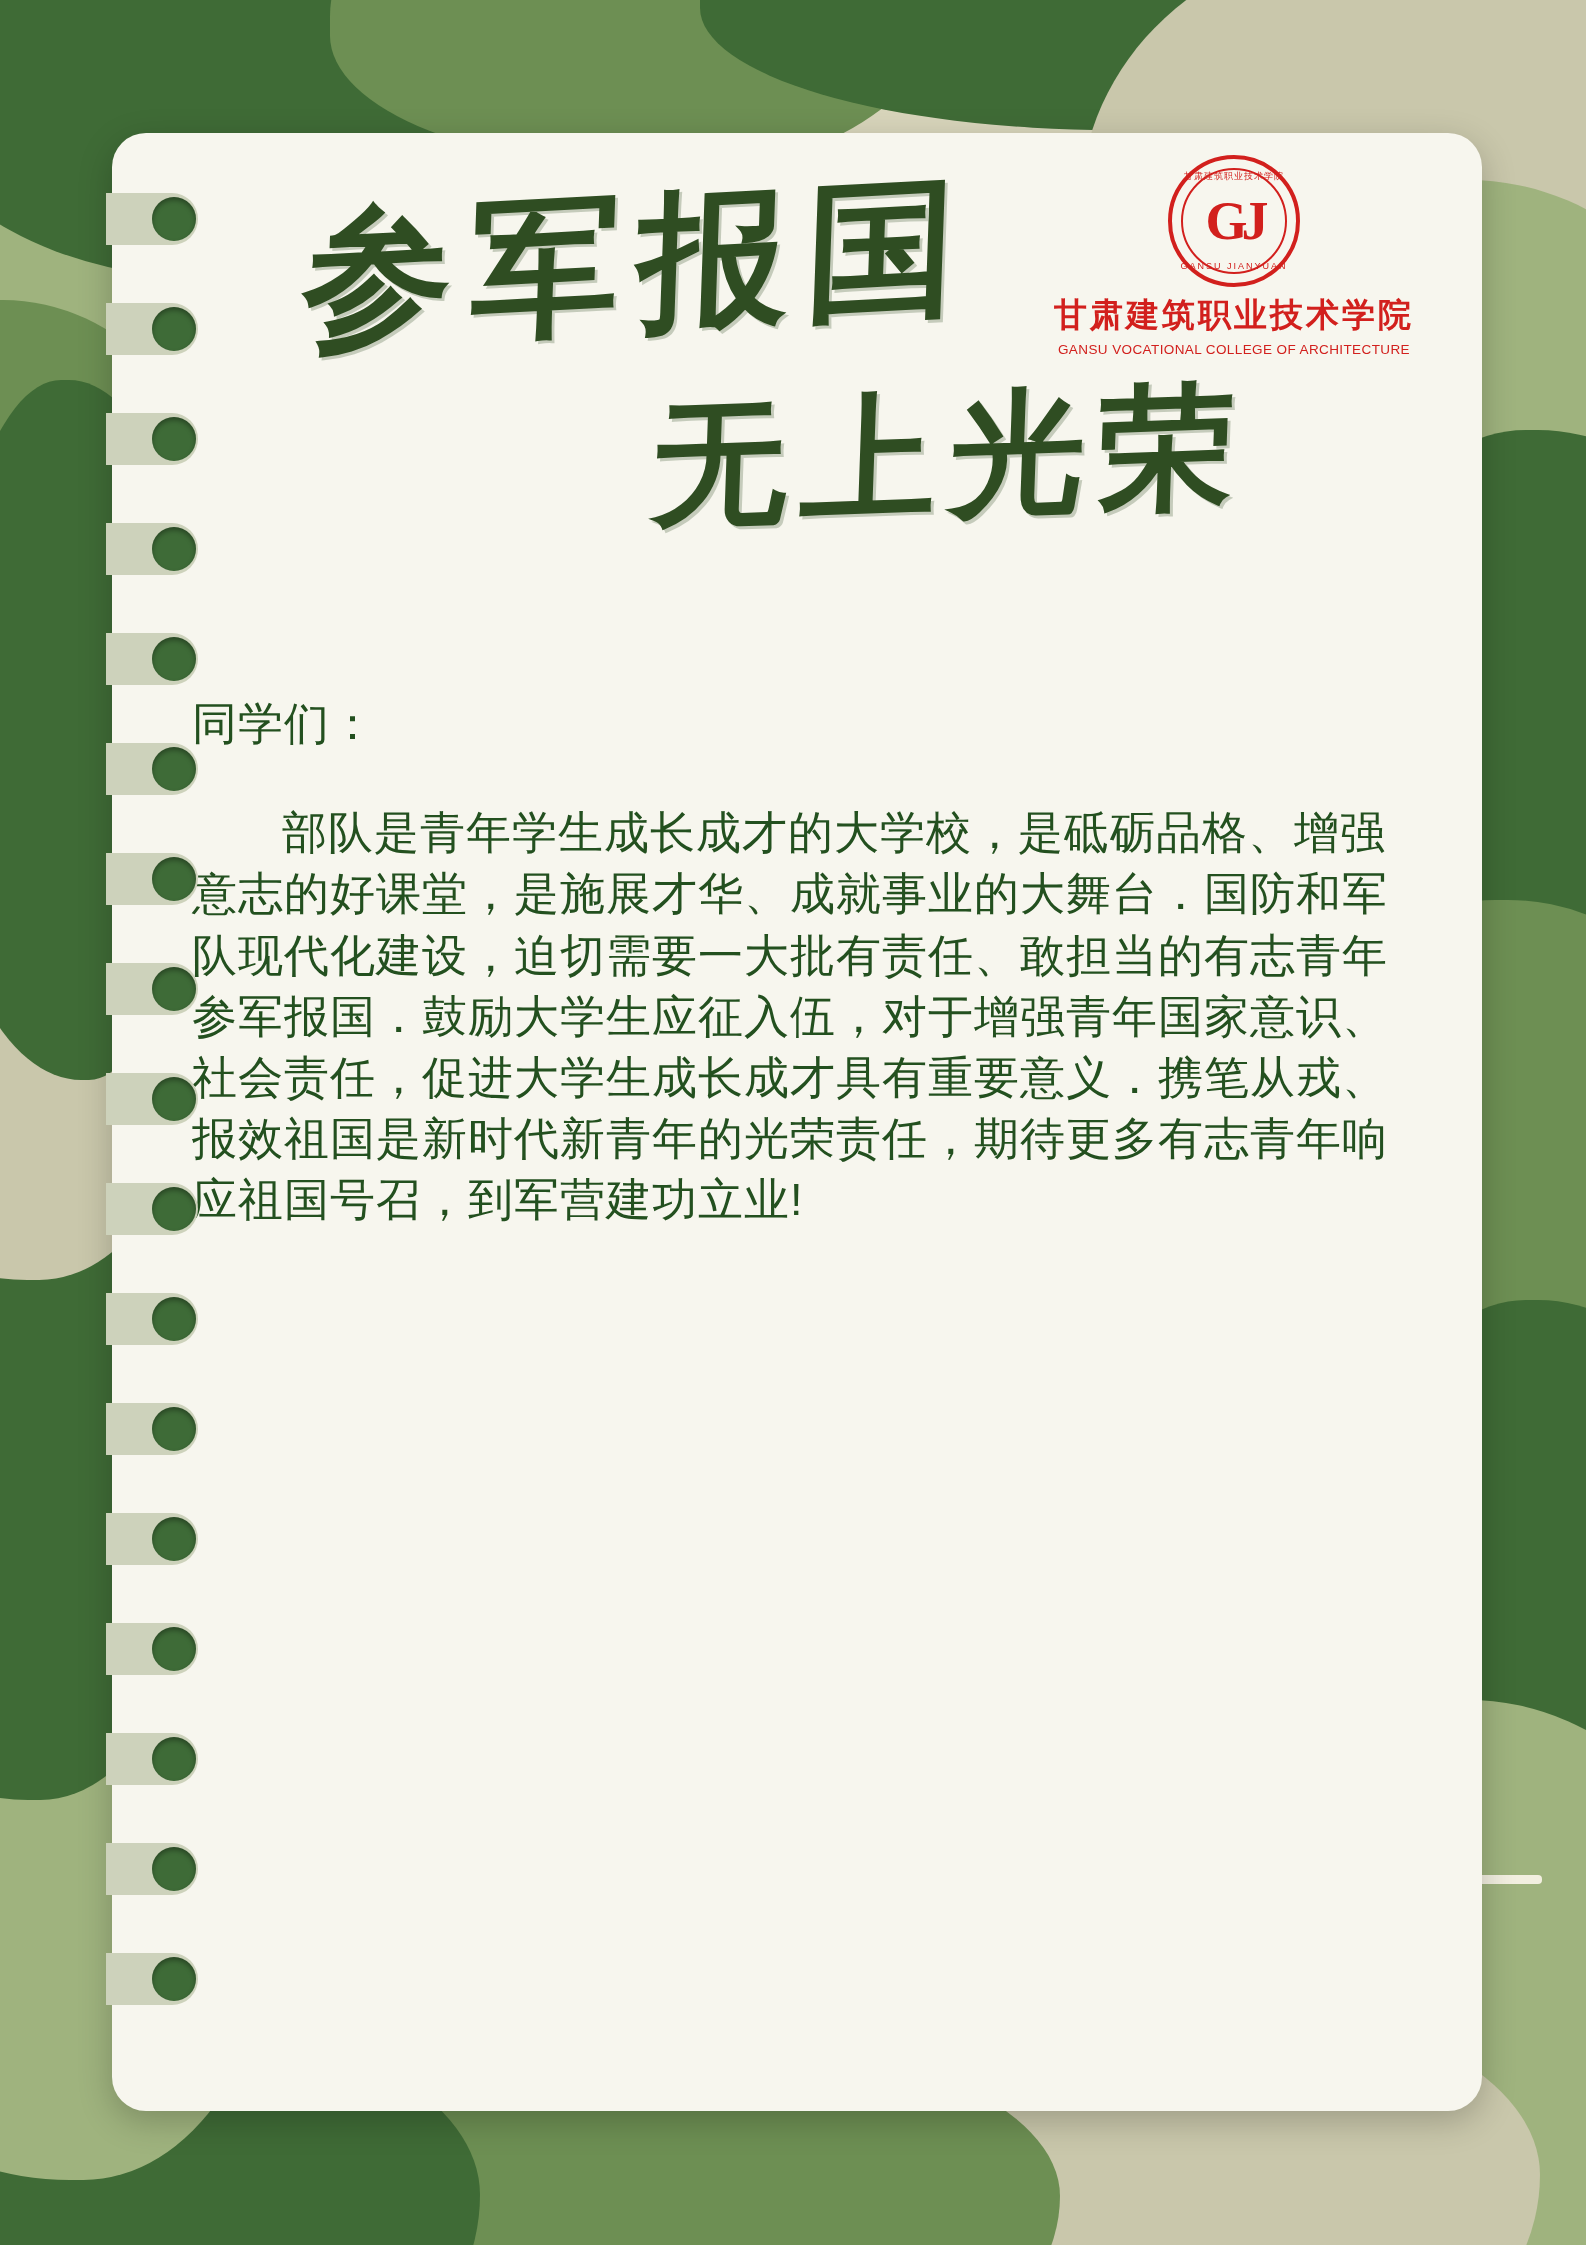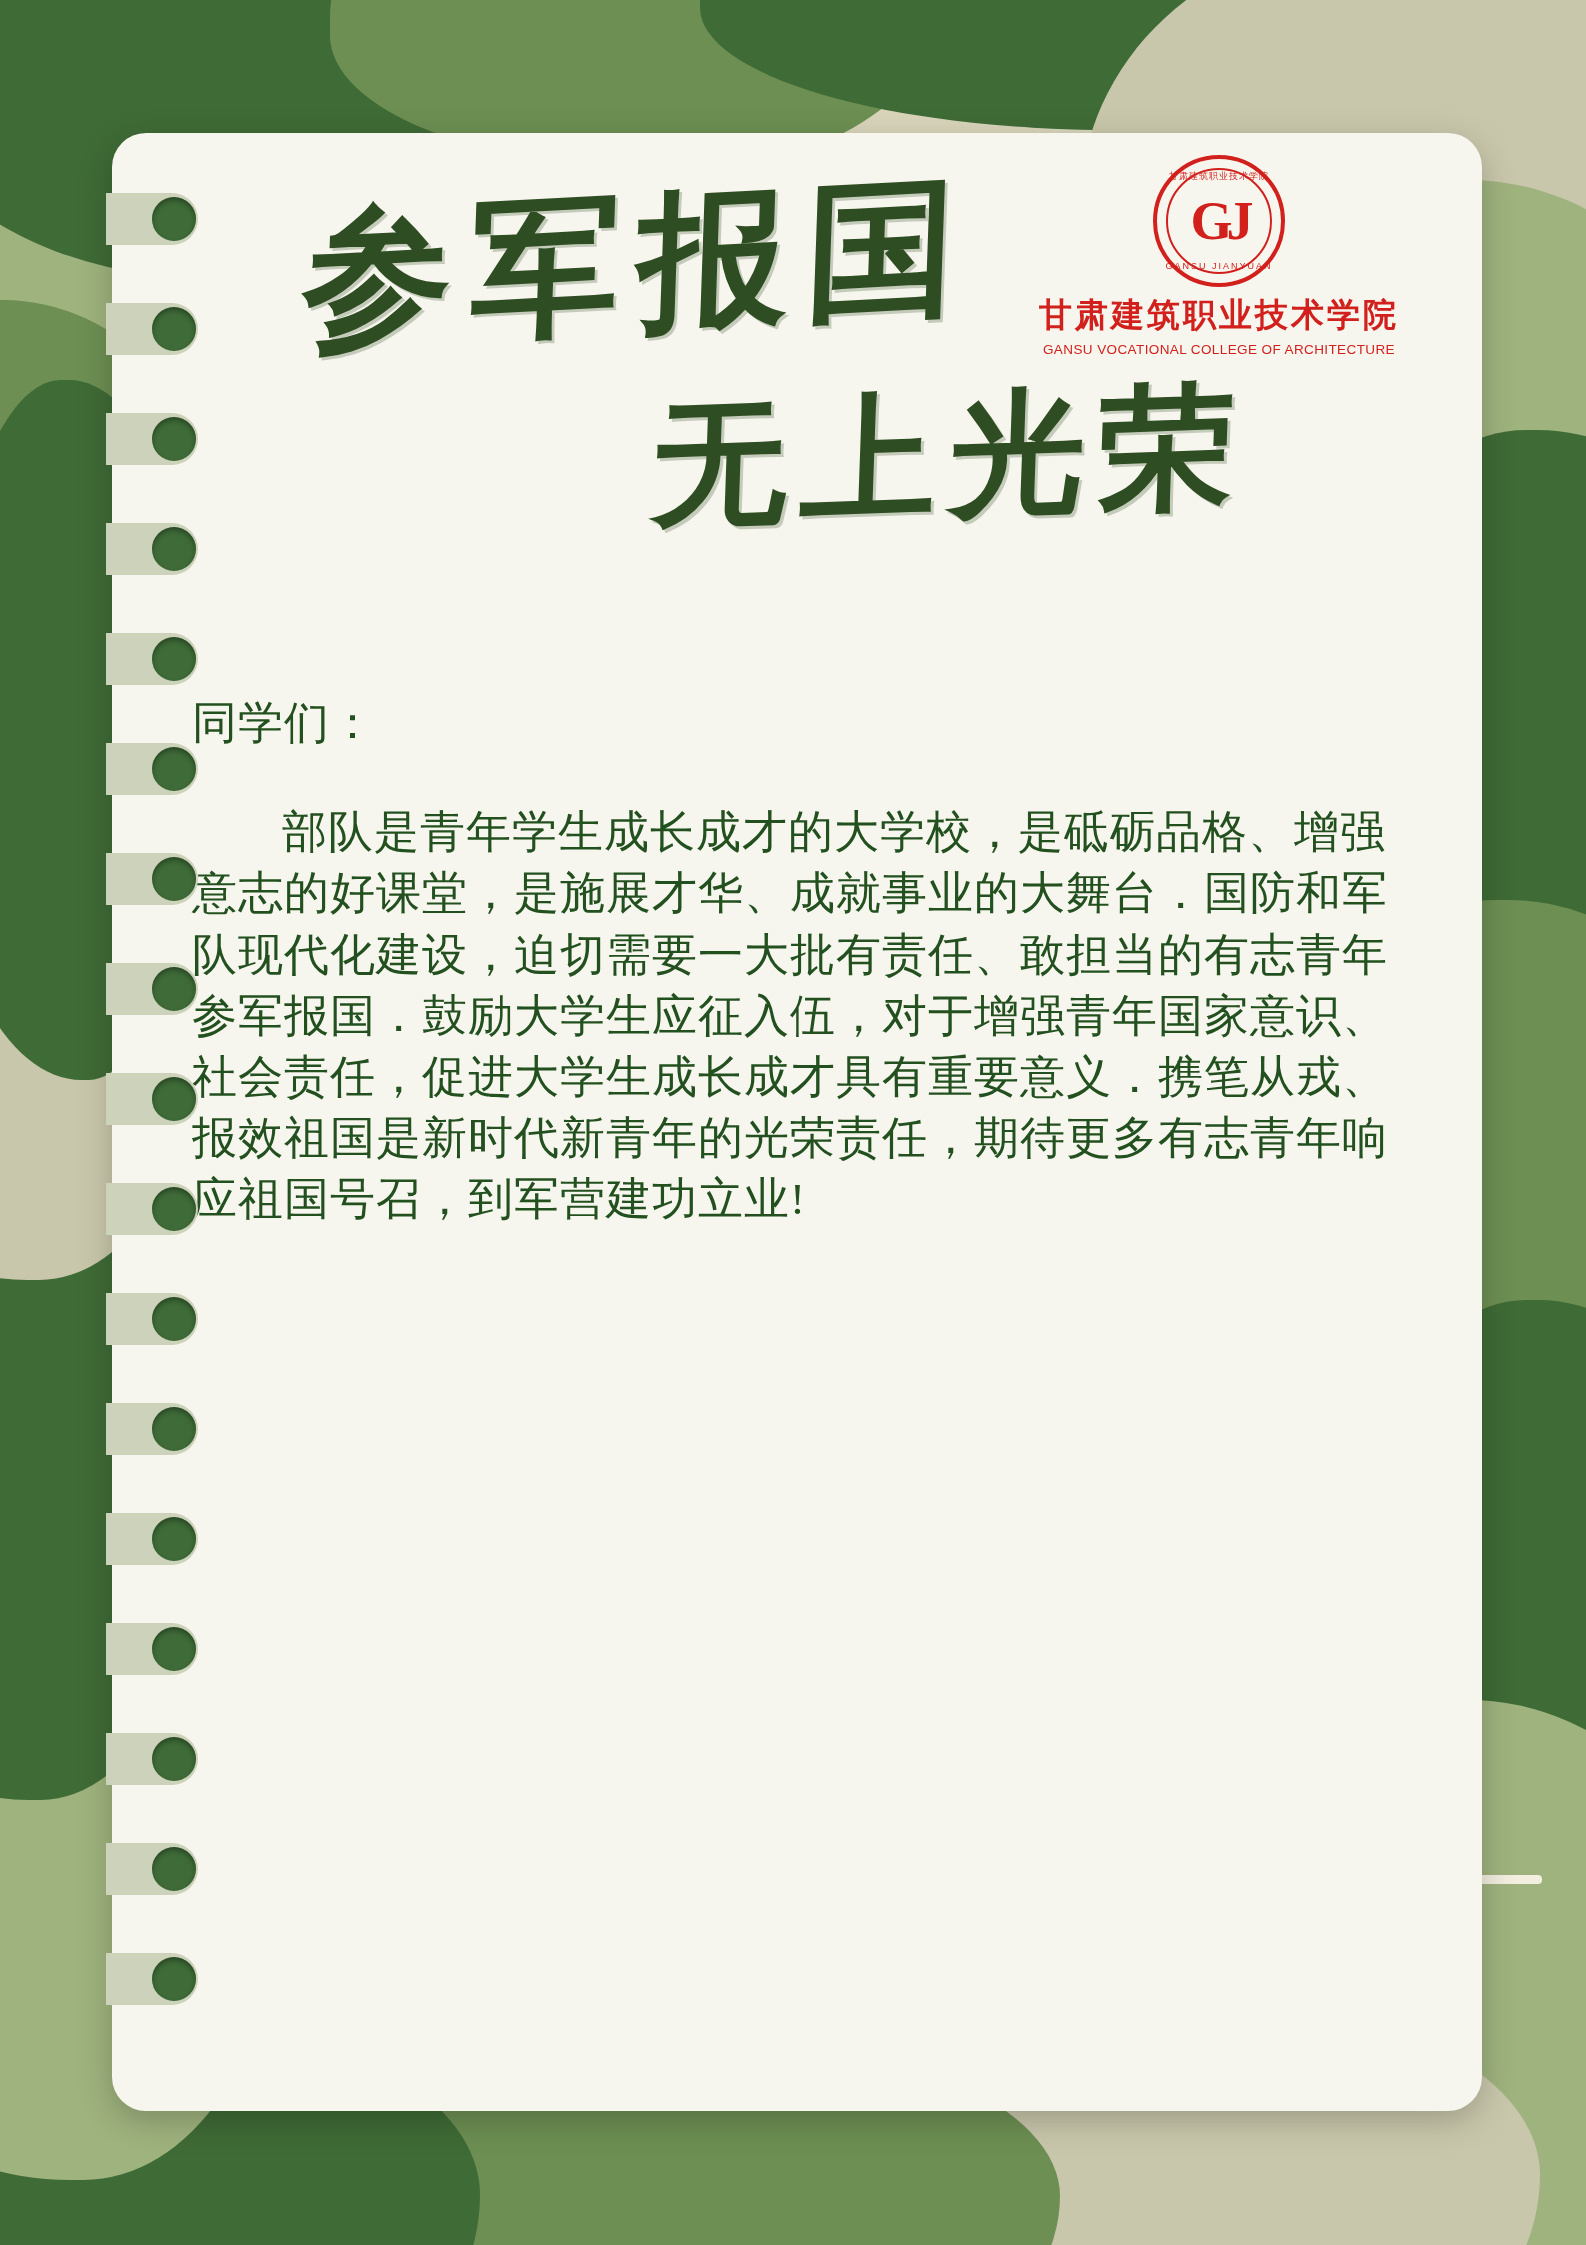--- a/index.html
+++ b/index.html
@@ -70,7 +70,7 @@
   
   #logo-area {
     position: absolute;
-    right: 63px;
+    right: 48px;
     top: 22px;
     width: 400px;
     text-align: center;

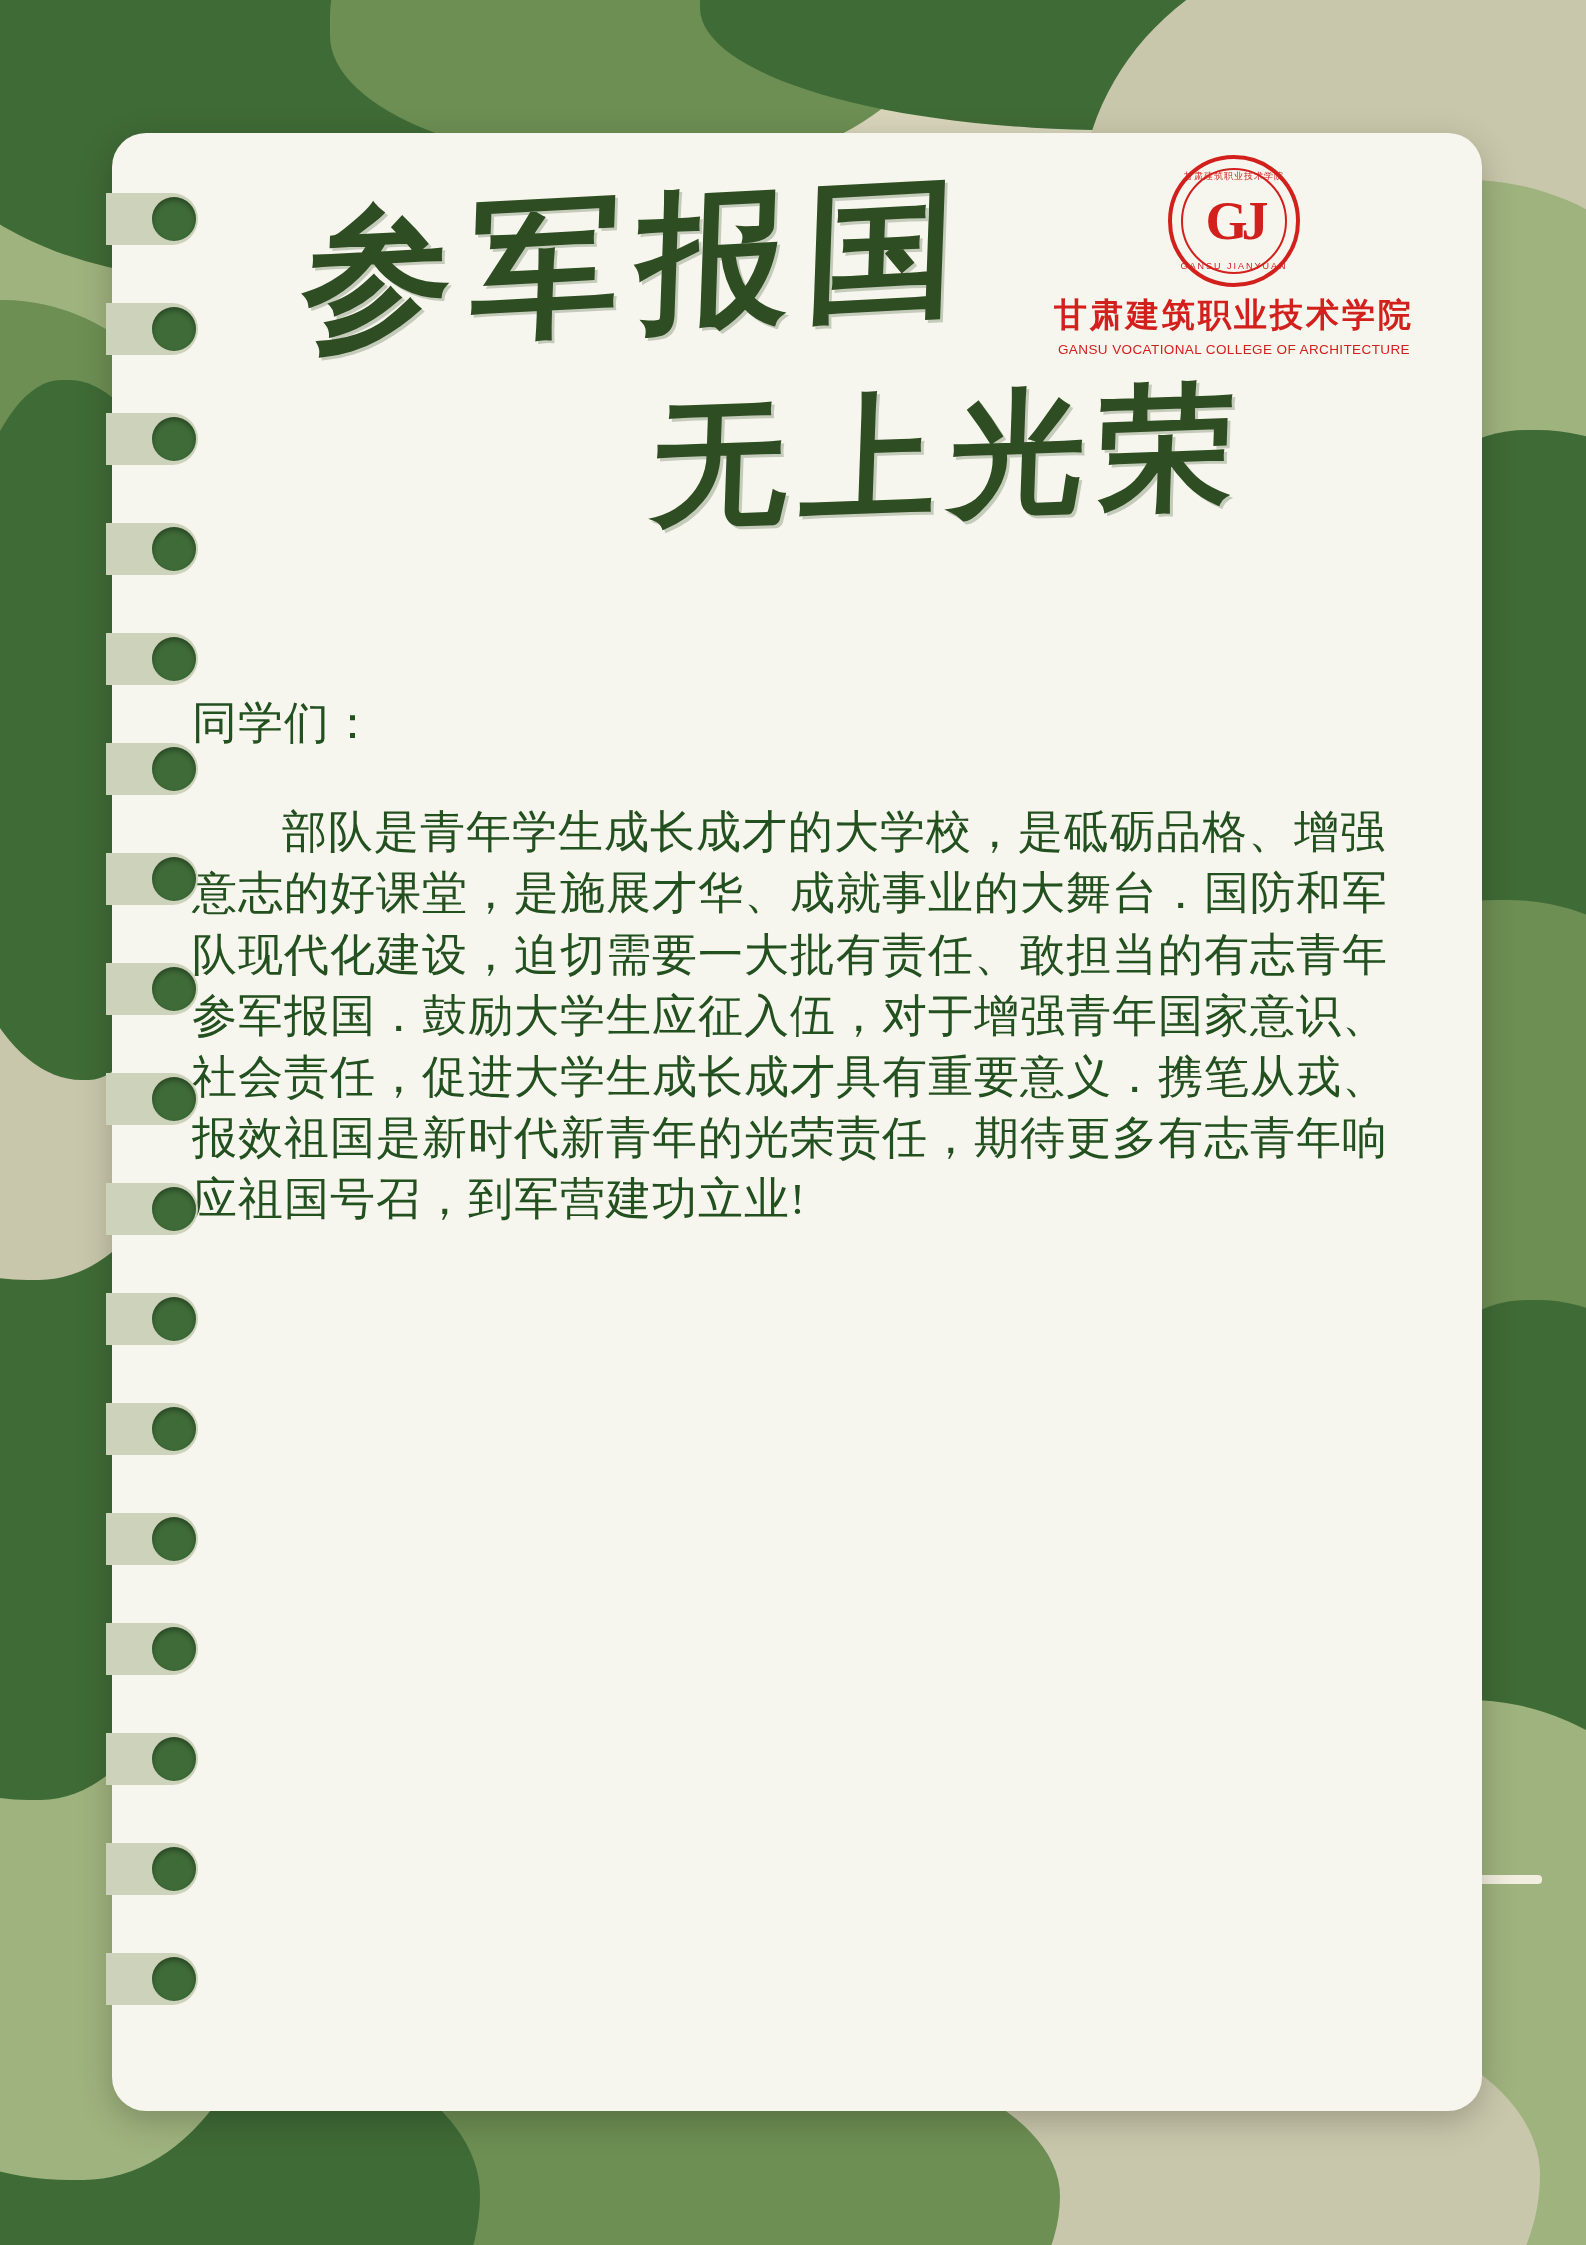--- a/index.html
+++ b/index.html
@@ -179,7 +179,7 @@
     left: 80px;
     top: 560px;
     width: 1230px;
-    font-family: Liberation Serif, serif;
+    font-family: Liberation Sans, sans-serif;
     font-size: 45px;
     line-height: 1.36;
     color: #23501f;

